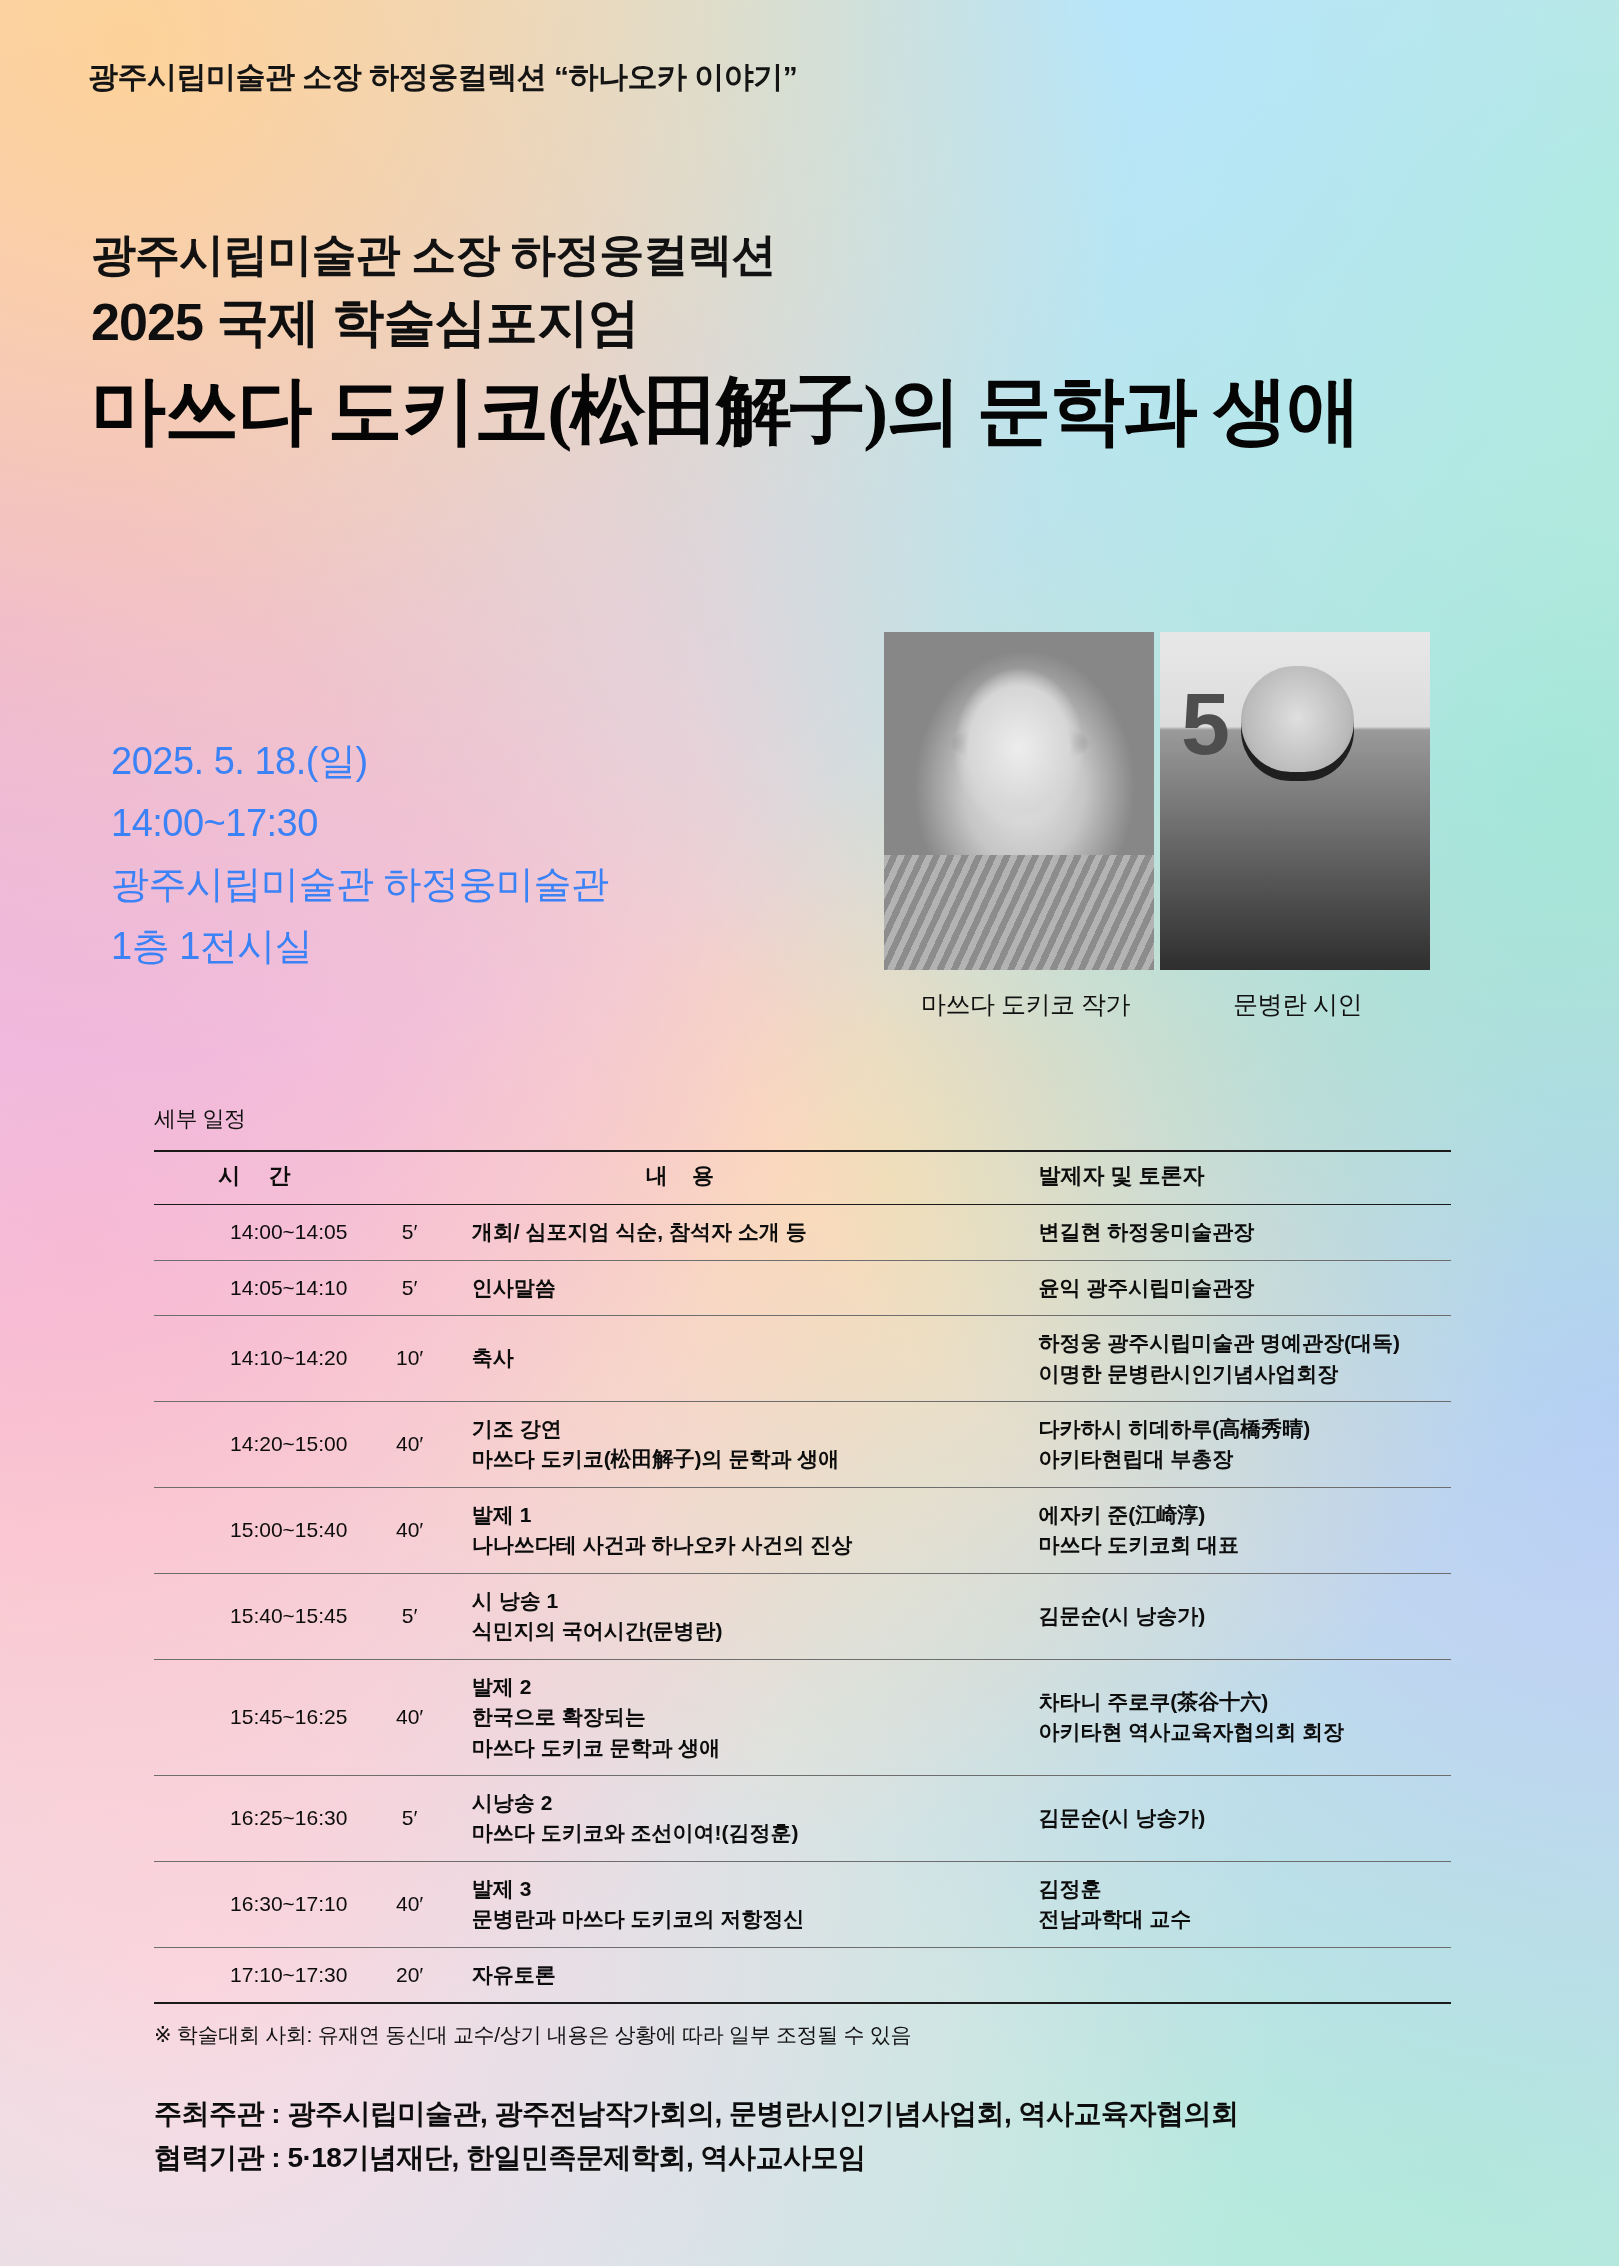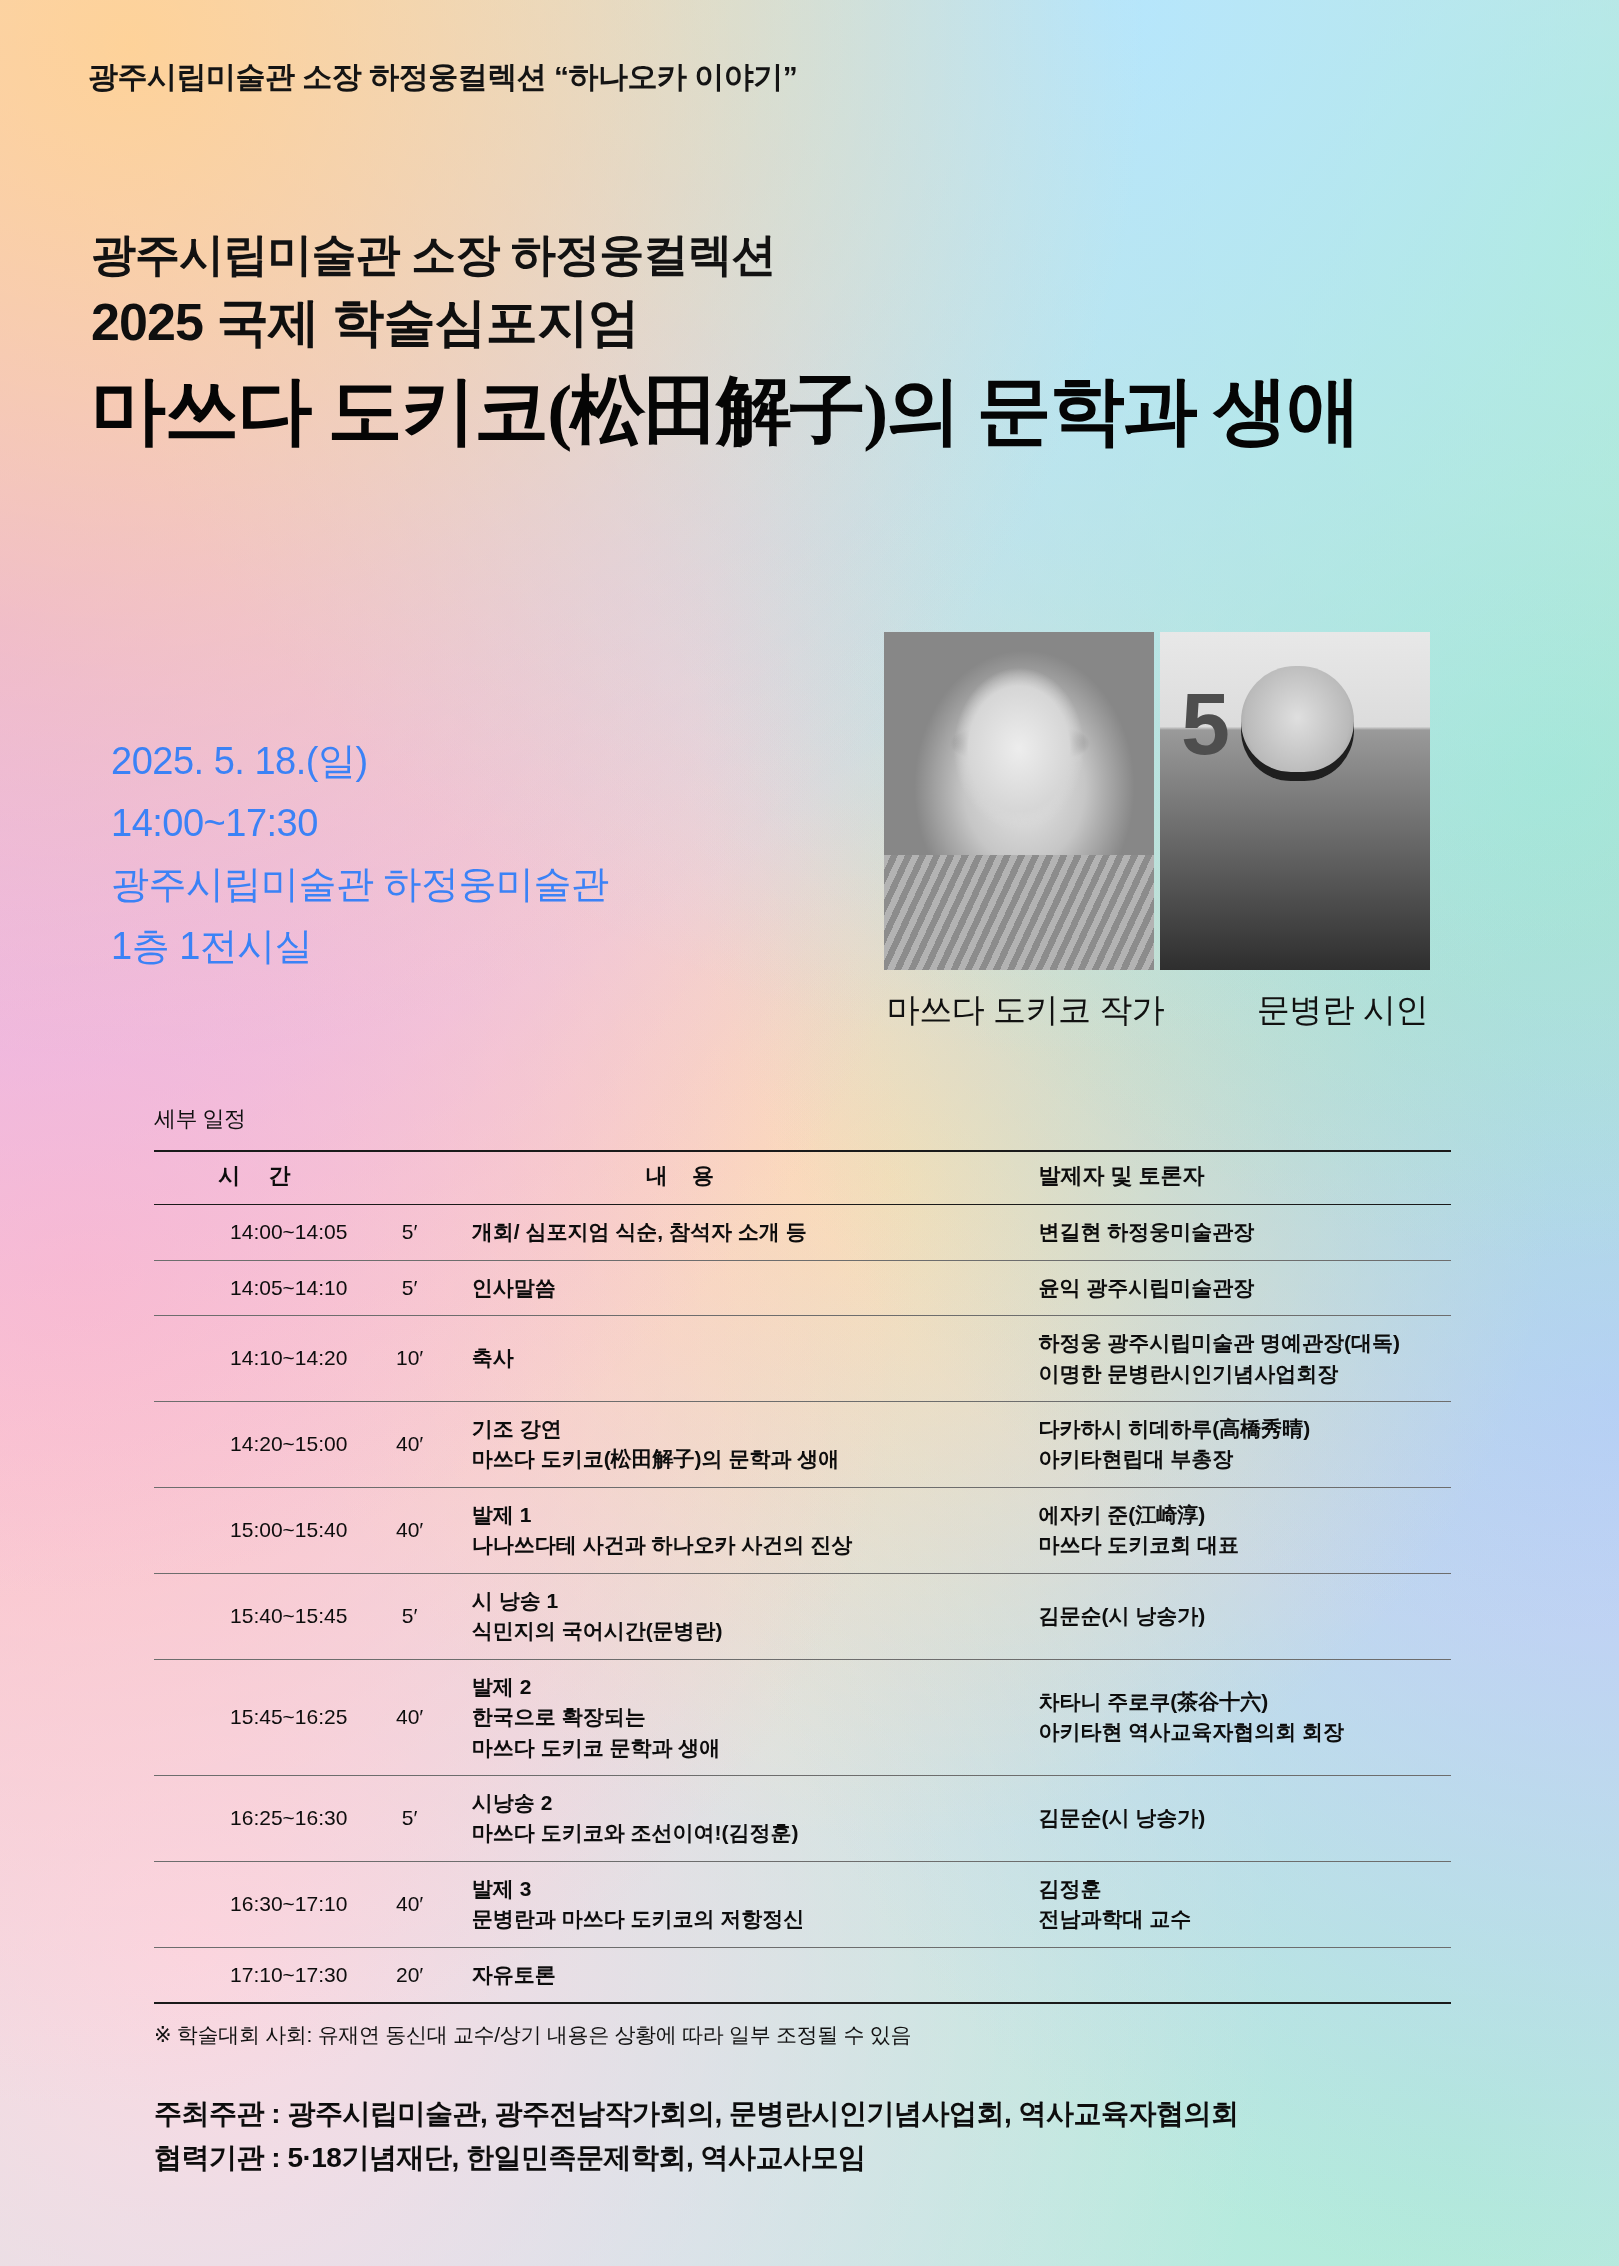--- a/index.html
+++ b/index.html
@@ -103,7 +103,7 @@
     font-family: "Liberation Sans", sans-serif;
   }
   .photo-caption-row {
-    display: flex; margin-top: 18.3px; font-size: 33px; color: #111;
+    display: flex; margin-top: 18.3px; font-size: 25px; color: #111;
     letter-spacing: -0.5px;
   }
   .photo-caption-row .cap1 { width: 283px; text-align: center; }

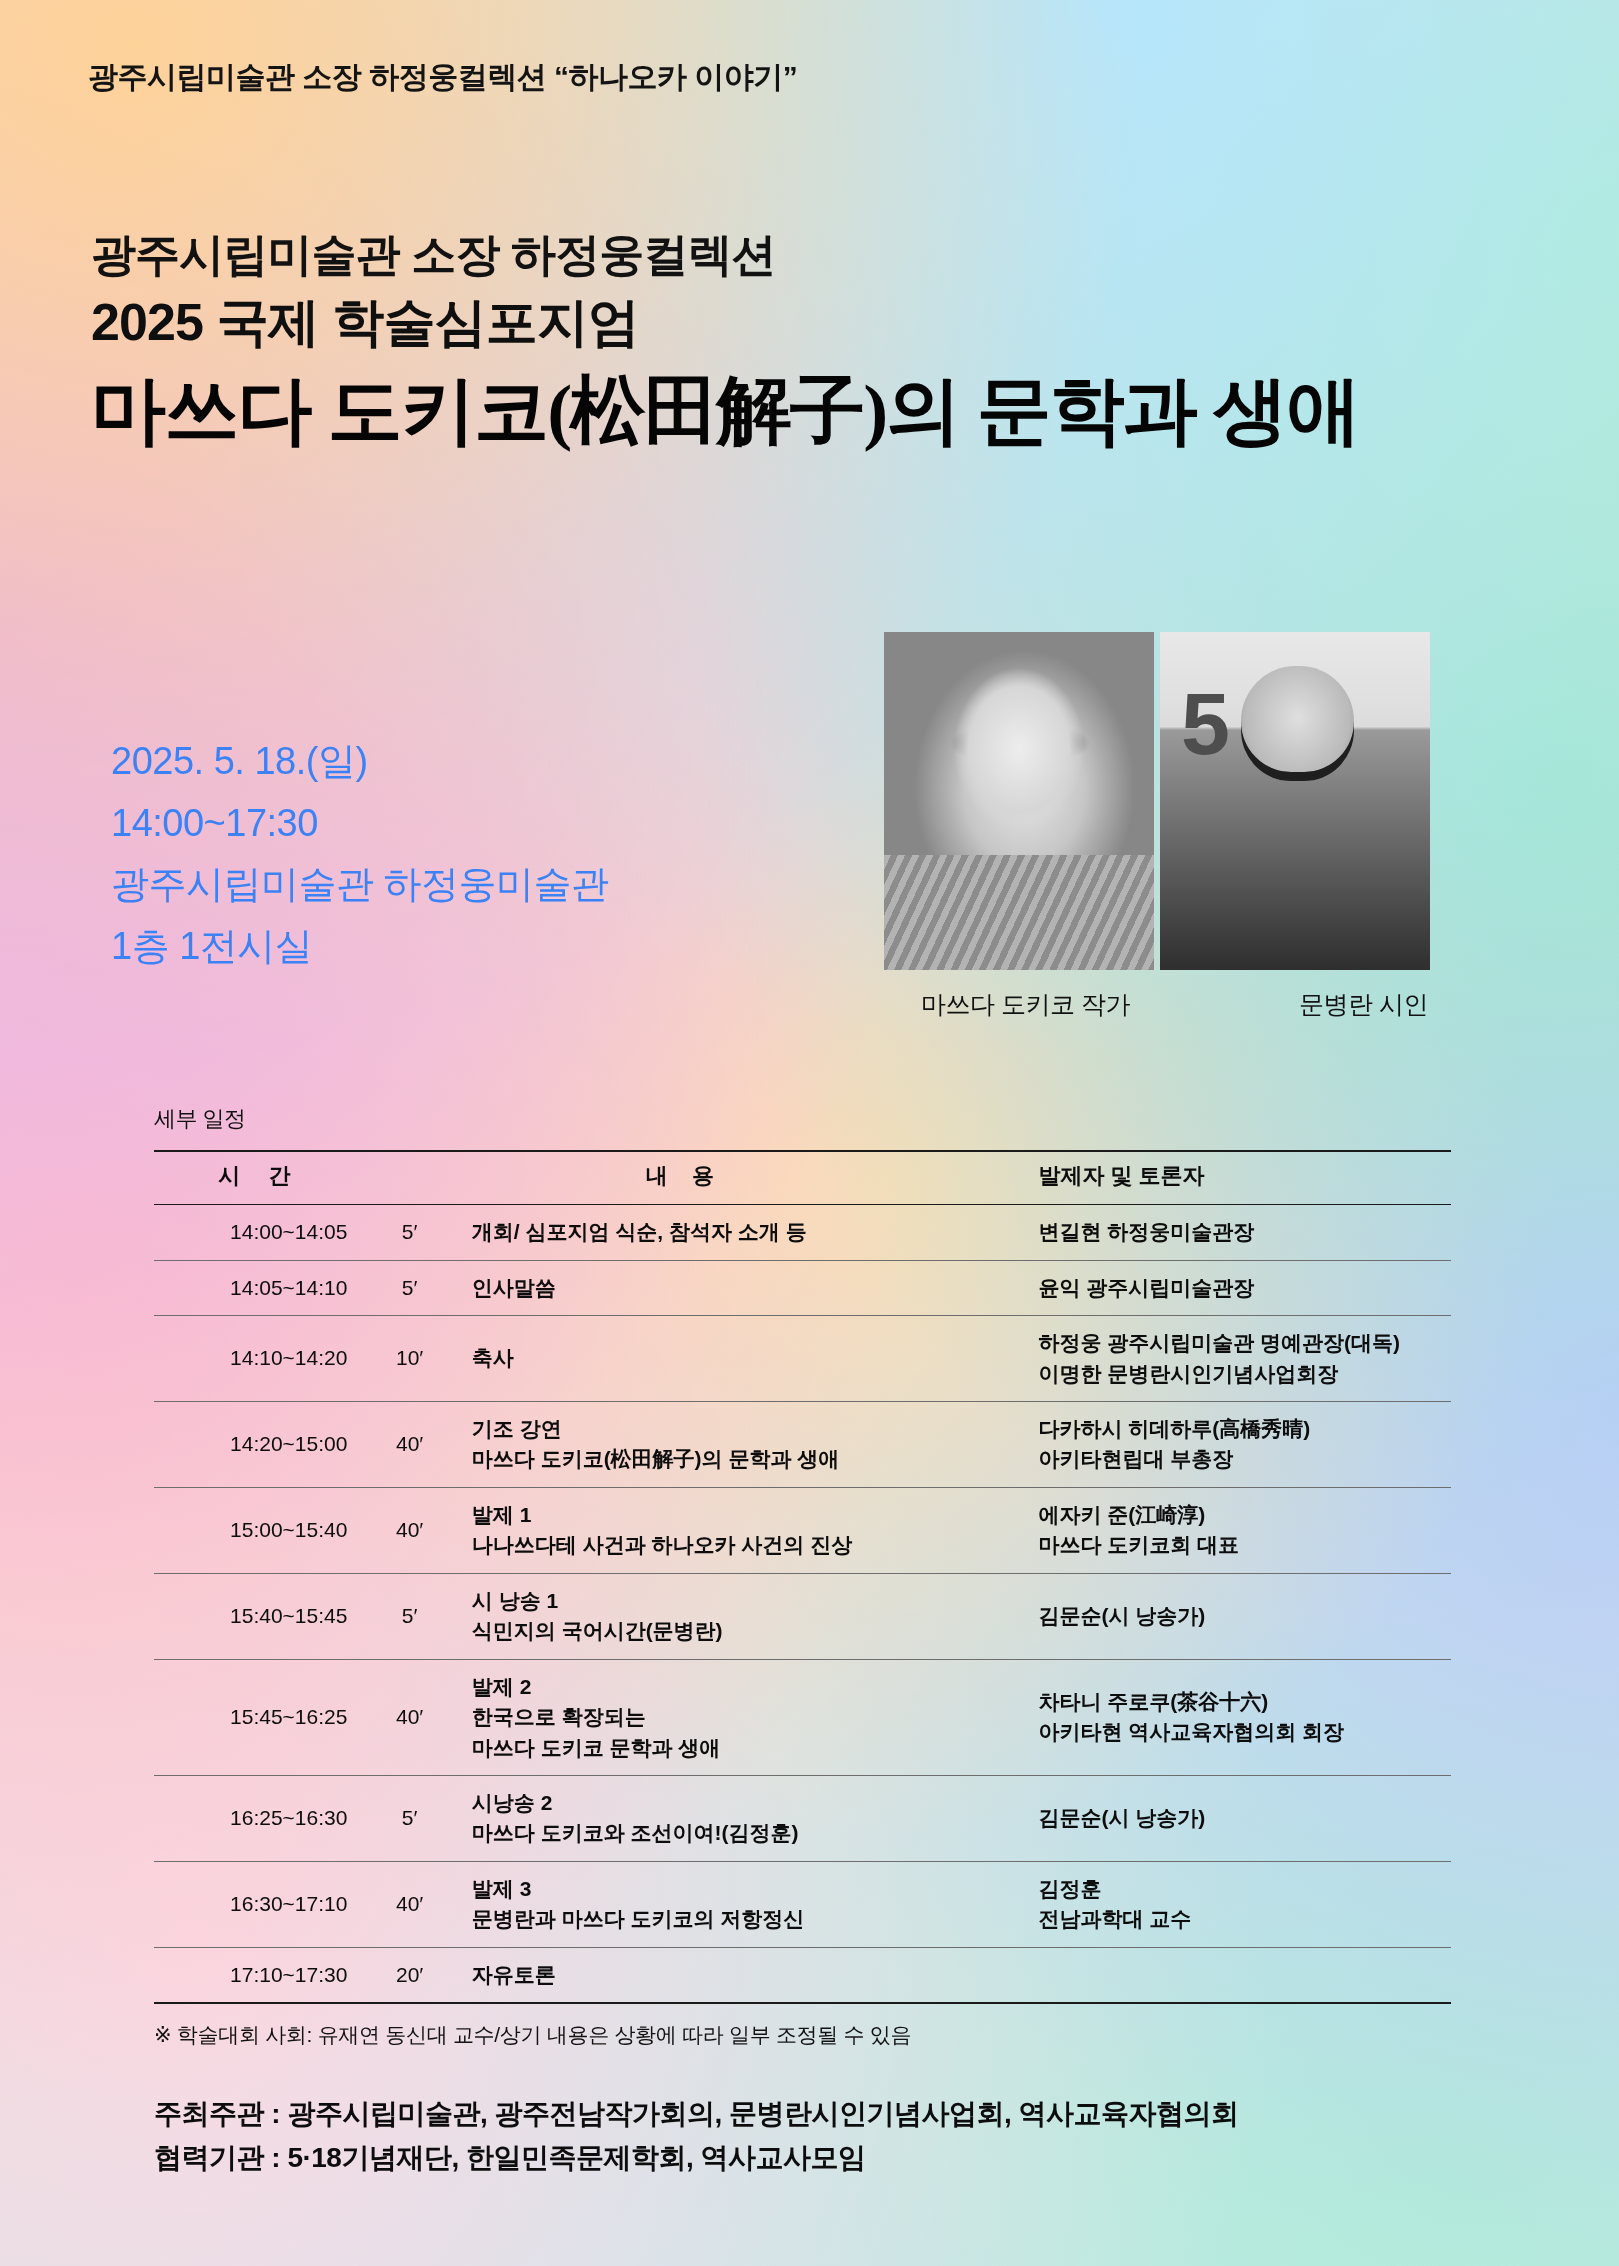--- a/index.html
+++ b/index.html
@@ -107,7 +107,7 @@
     letter-spacing: -0.5px;
   }
   .photo-caption-row .cap1 { width: 283px; text-align: center; }
-  .photo-caption-row .cap2 { width: 261px; text-align: right; }
+  .photo-caption-row .cap2 { width: 261px; text-align: center; }
 
   
   .schedule-wrap { position: absolute; left: 154px; top: 1104px; width: 1307px; }

